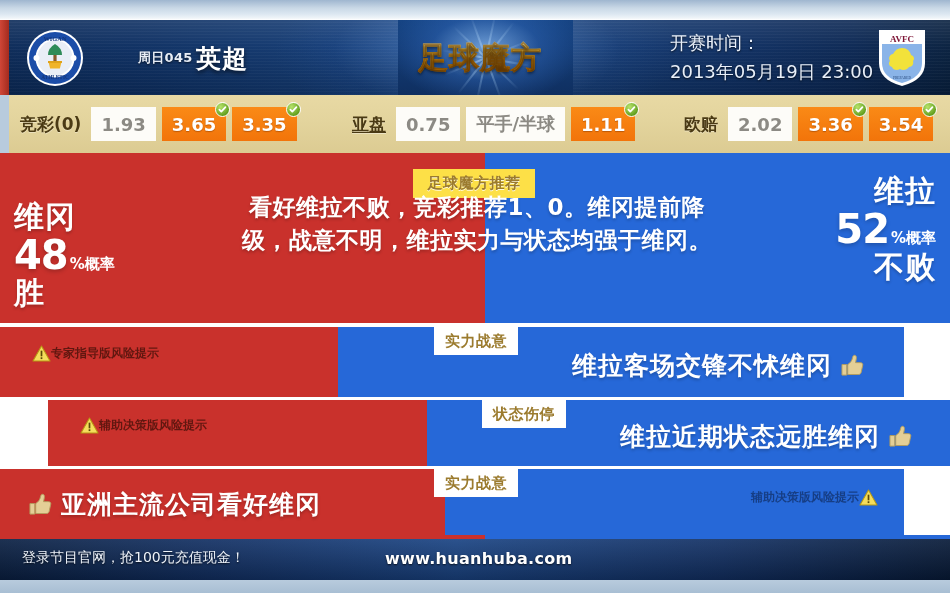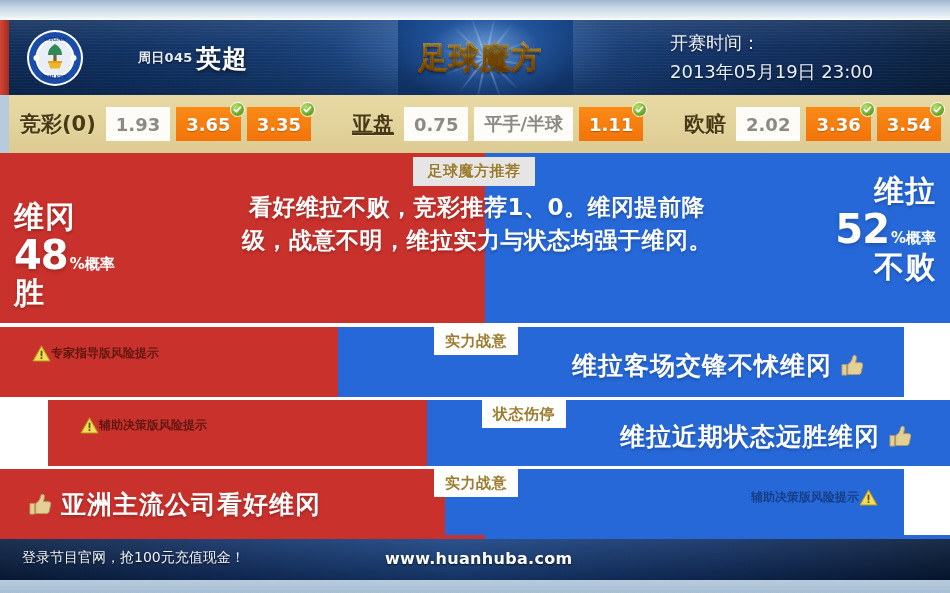--- a/index.html
+++ b/index.html
@@ -247,6 +247,16 @@
       </svg>
     </div>
 
+    <div class="team-logo logo-villa">
+      <svg viewBox="0 0 52 62" width="52" height="62">
+        <path d="M3 3 h46 v33 q0 17 -23 23 Q3 53 3 36 z" fill="#ffffff"></path>
+        <path d="M6 6 h40 v30 q0 14.5 -20 20 Q6 50.5 6 36 z" fill="#8ab4e8"></path>
+        <path d="M6 6 h40 v11 h-40 z" fill="#ffffff"></path>
+        <path d="M26 21 c5 0 8 3 9 7 c3 1 4 4 2 6 c1 3 -1 6 -4 6 c-2 3 -6 4 -9 2 c-3 2 -7 1 -8 -2 c-3 -1 -4 -4 -2 -6 c-2 -3 0 -7 3 -7 c2 -4 5 -6 9 -6z" fill="#f2e23a"></path>
+        <text x="26" y="15" font-size="9" font-weight="bold" fill="#7c1233" text-anchor="middle" font-family="'Liberation Serif',serif">AVFC</text>
+        <text x="26" y="51.5" font-size="3.6" fill="#2a4d80" text-anchor="middle" font-family="'Liberation Serif',serif">PREPARED</text>
+      </svg>
+    </div>
 
     <div class="match-id">周日045</div>
     <div class="league">英超</div>

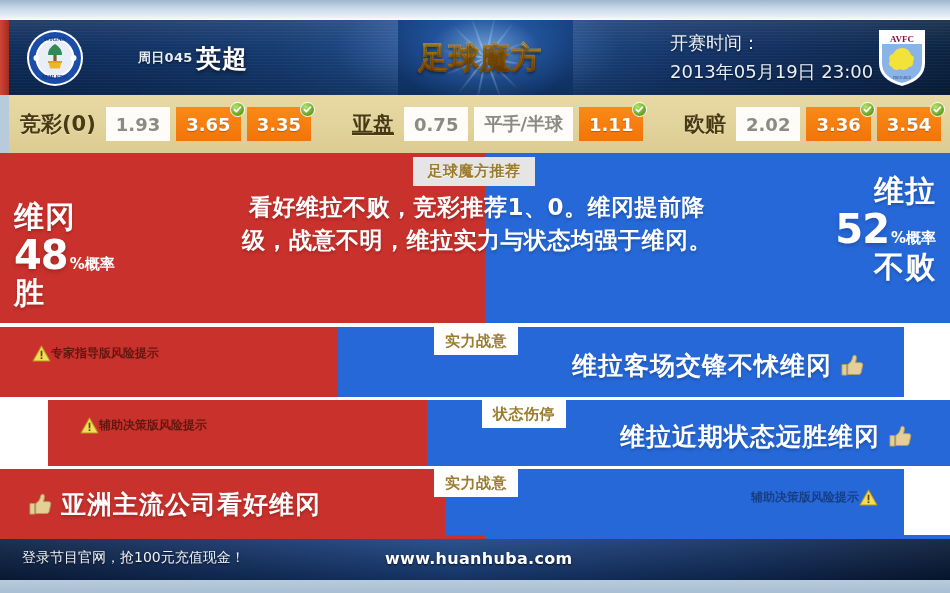--- a/index.html
+++ b/index.html
@@ -98,7 +98,7 @@
   .g3 { left:684px; }
 
   .odds-label {
-    color:#4a3a14; font-size:21px; font-weight:bold; margin-right:10px; white-space:nowrap;
+    color:#4a3a14; font-size:17px; font-weight:bold; margin-right:10px; white-space:nowrap;
     text-shadow:0 1px 0 rgba(255,255,255,.35);
   }
   .odds-label.underline { text-decoration:underline; text-underline-offset:2px; }

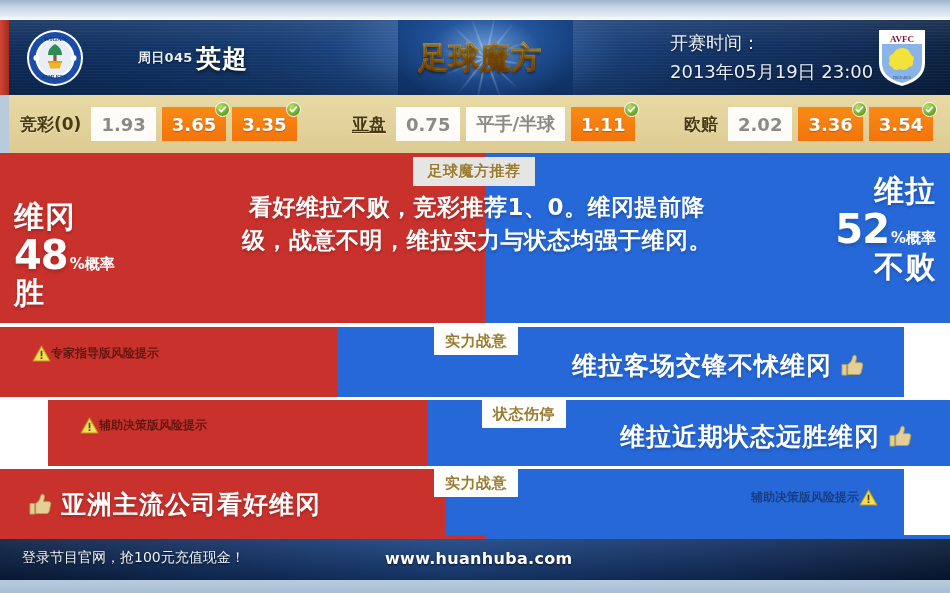--- a/index.html
+++ b/index.html
@@ -133,8 +133,8 @@
     position:absolute; left:403px; top:0; width:82px; height:28px; background:#c9312c;
   }
   .band-badge {
-    position:absolute; left:413px; top:4px; width:122px; height:29px;
-    background:#e5e5e5; display:flex; align-items:center; justify-content:center;
+    position:absolute; left:413px; top:16px; width:122px; height:29px;
+    background:#fde047; display:flex; align-items:center; justify-content:center;
     color:#9b7b2e; font-size:15px; font-weight:bold; letter-spacing:.5px;
     text-shadow:0 1px 0 rgba(255,255,255,.8);
   }

